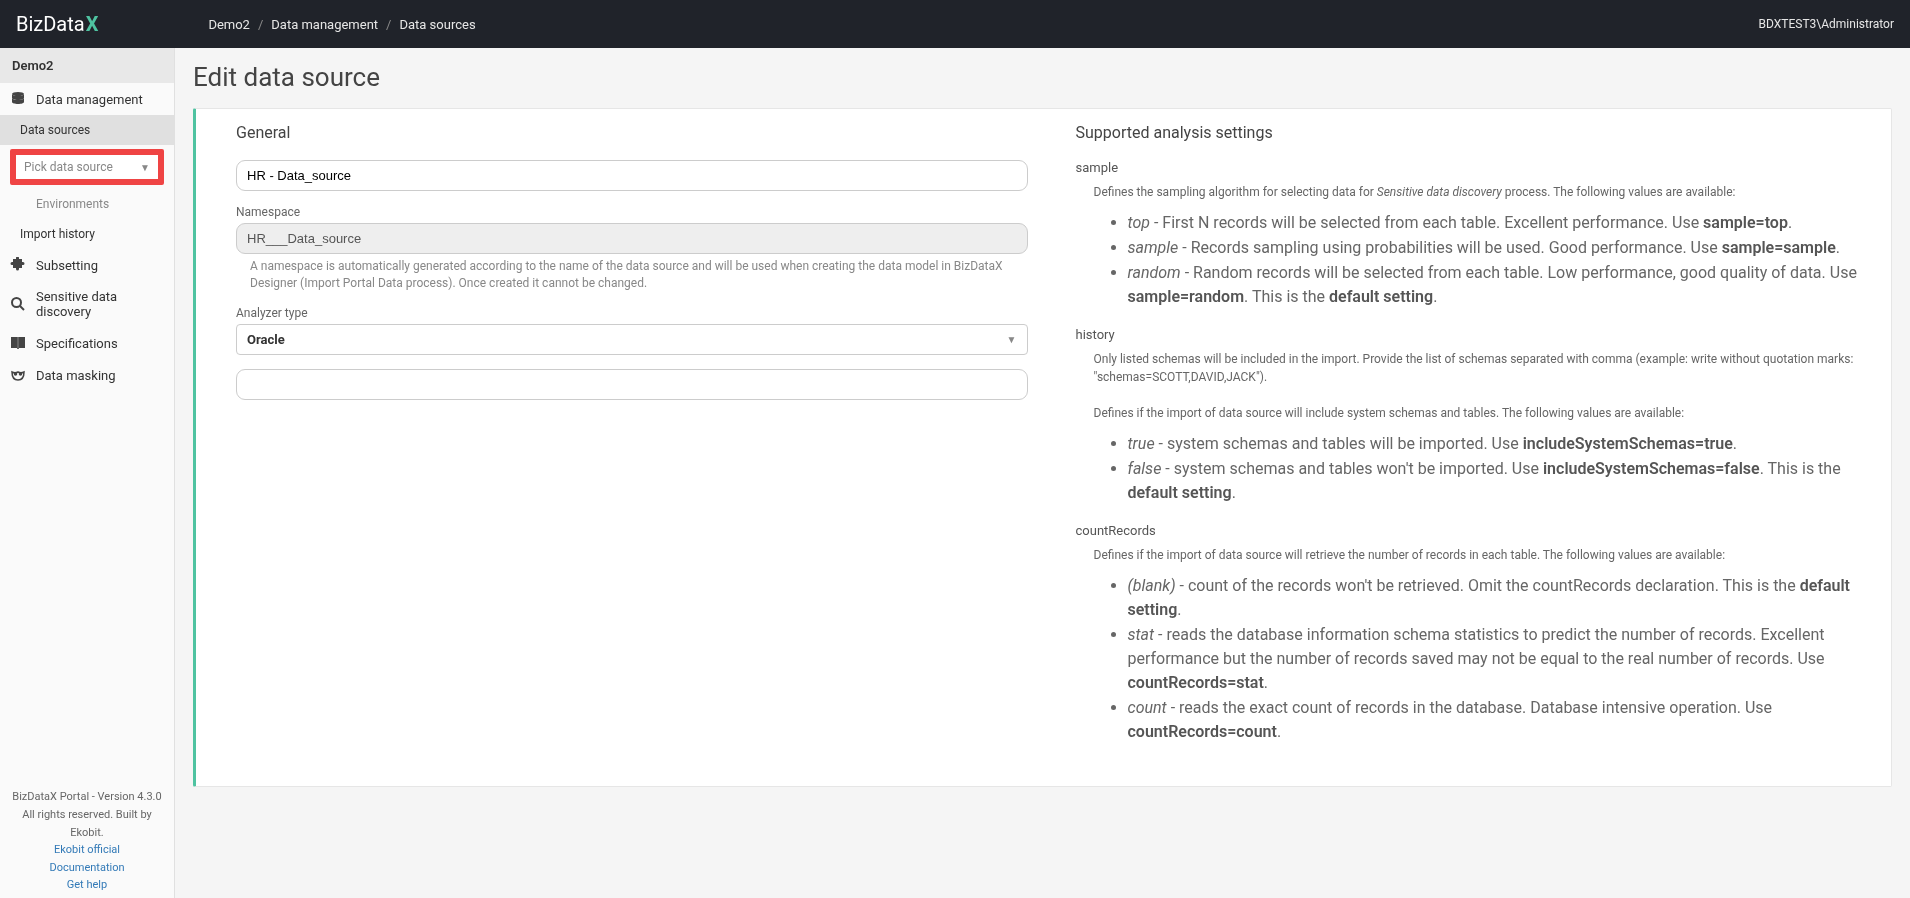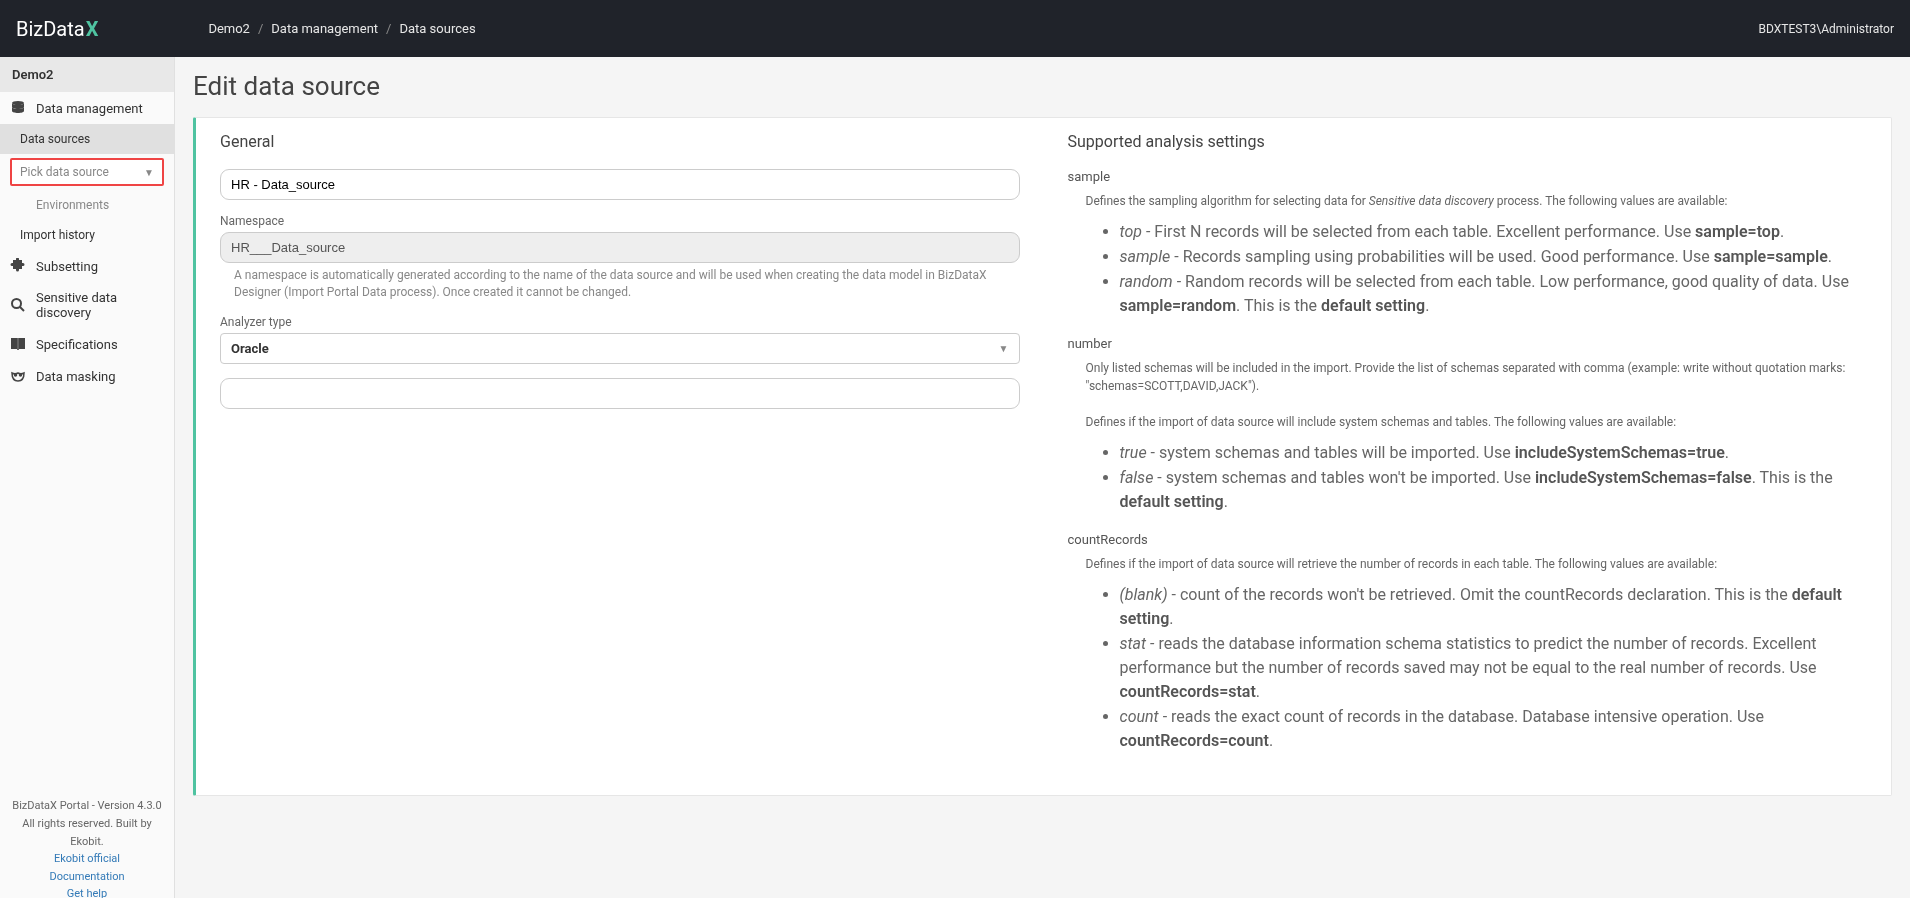--- a/index.html
+++ b/index.html
@@ -4,7 +4,7 @@
 <style>
 * { box-sizing: border-box; margin: 0; padding: 0; }
 body { font-family: -apple-system, BlinkMacSystemFont, "Segoe UI", Roboto, Arial, sans-serif; font-size: 13px; color: #333; background: #f5f5f5; }
-.topbar { background: #20232a; color: #e6e6e6; height: 57px; display: flex; align-items: center; padding: 0 16px; }
+.topbar { background: #20232a; color: #e6e6e6; height: 48px; display: flex; align-items: center; padding: 0 16px; }
 .logo { font-size: 20px; font-weight: 400; color: #fff; margin-right: 110px; display: flex; align-items: center; }
 .logo-x { color: #4fc3a1; margin-left: 1px; font-weight: bold; }
 .breadcrumb { display: flex; align-items: center; gap: 8px; font-size: 13px; }

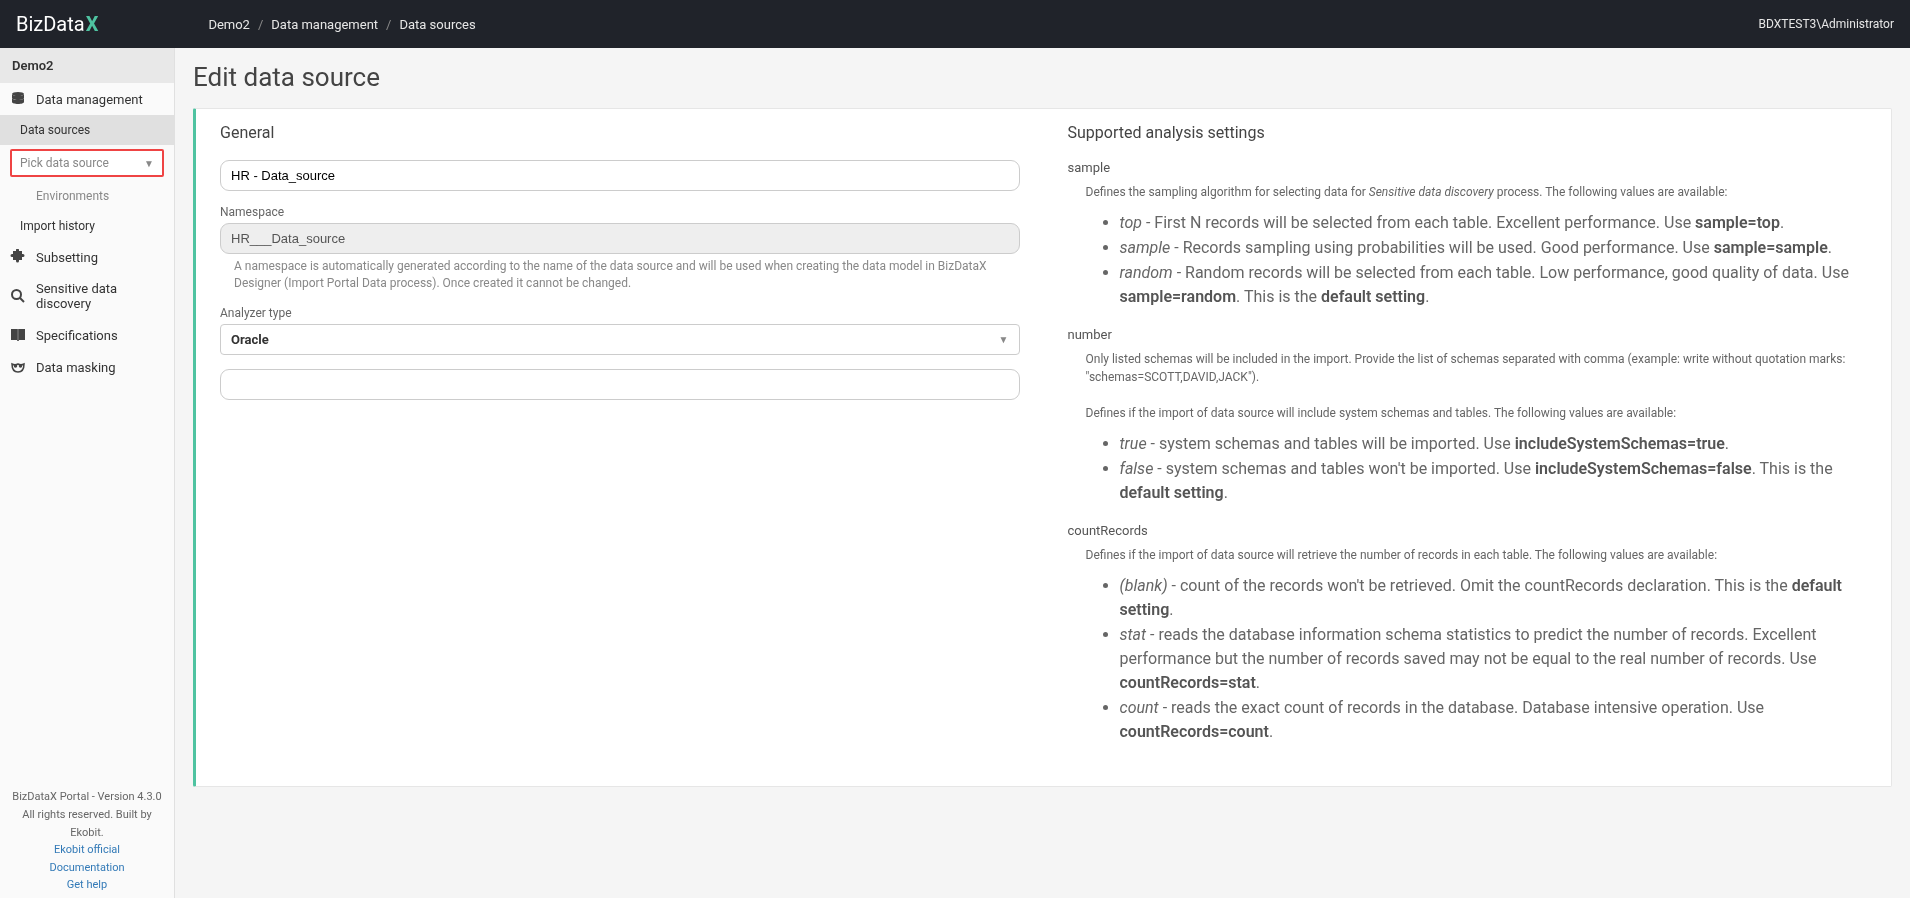--- a/index.html
+++ b/index.html
@@ -23,7 +23,7 @@
 .main { flex: 1; overflow: auto; padding: 14px 18px; }
 .page-title { font-size: 26px; font-weight: 400; color: #444; margin-bottom: 16px; }
 .card { background: #fff; border: 1px solid #e6e6e6; border-left: 3px solid #4fc3a1; border-radius: 2px; }
-.card-body { display: flex; }
+.card-body { display: flex; padding-left: 16px; }
 .col-left { width: 50%; padding: 14px 24px 24px 24px; }
 .col-right { width: 50%; padding: 14px 24px 24px 24px; }
 .section-title { font-size: 16px; font-weight: 400; color: #444; margin-bottom: 18px; }

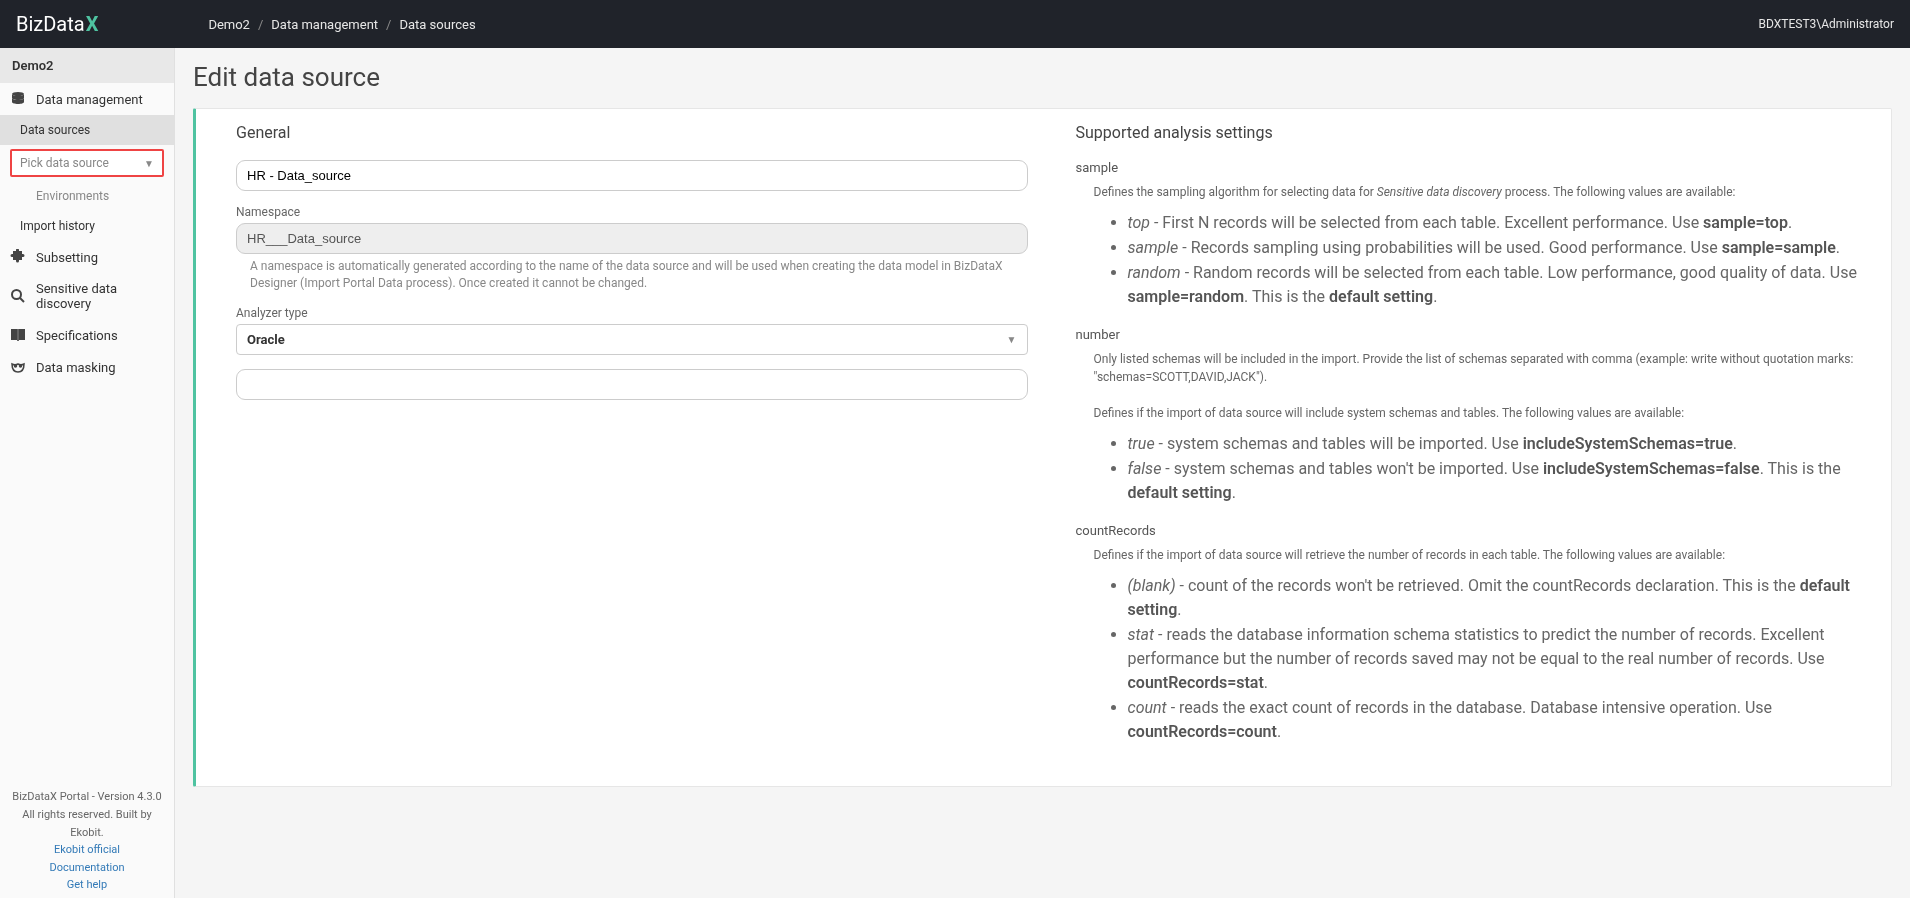--- a/index.html
+++ b/index.html
@@ -17,7 +17,7 @@
 .nav-sub { padding: 8px 10px 8px 20px; font-size: 12px; cursor: pointer; }
 .nav-sub.active { background: #e0e0e0; }
 .nav-sub.muted { color: #888; }
-.pick-select { margin: 4px 10px; width: calc(100% - 20px); display: flex; justify-content: space-between; align-items: center; border: 2px solid #ef4444; background: #fff; padding: 5px 8px; font-size: 12px; color: #888; border-radius: 2px; }
+.pick-select { margin: 4px 10px; width: calc(100% - 20px); display: flex; justify-content: space-between; align-items: center; border: 6px solid #ef4444; background: #fff; padding: 5px 8px; font-size: 12px; color: #888; border-radius: 2px; }
 .sidebar-footer { margin-top: auto; text-align: center; padding: 12px 6px; font-size: 11px; color: #666; line-height: 1.6; }
 .sidebar-footer a { color: #337ab7; display: block; }
 .main { flex: 1; overflow: auto; padding: 14px 18px; }

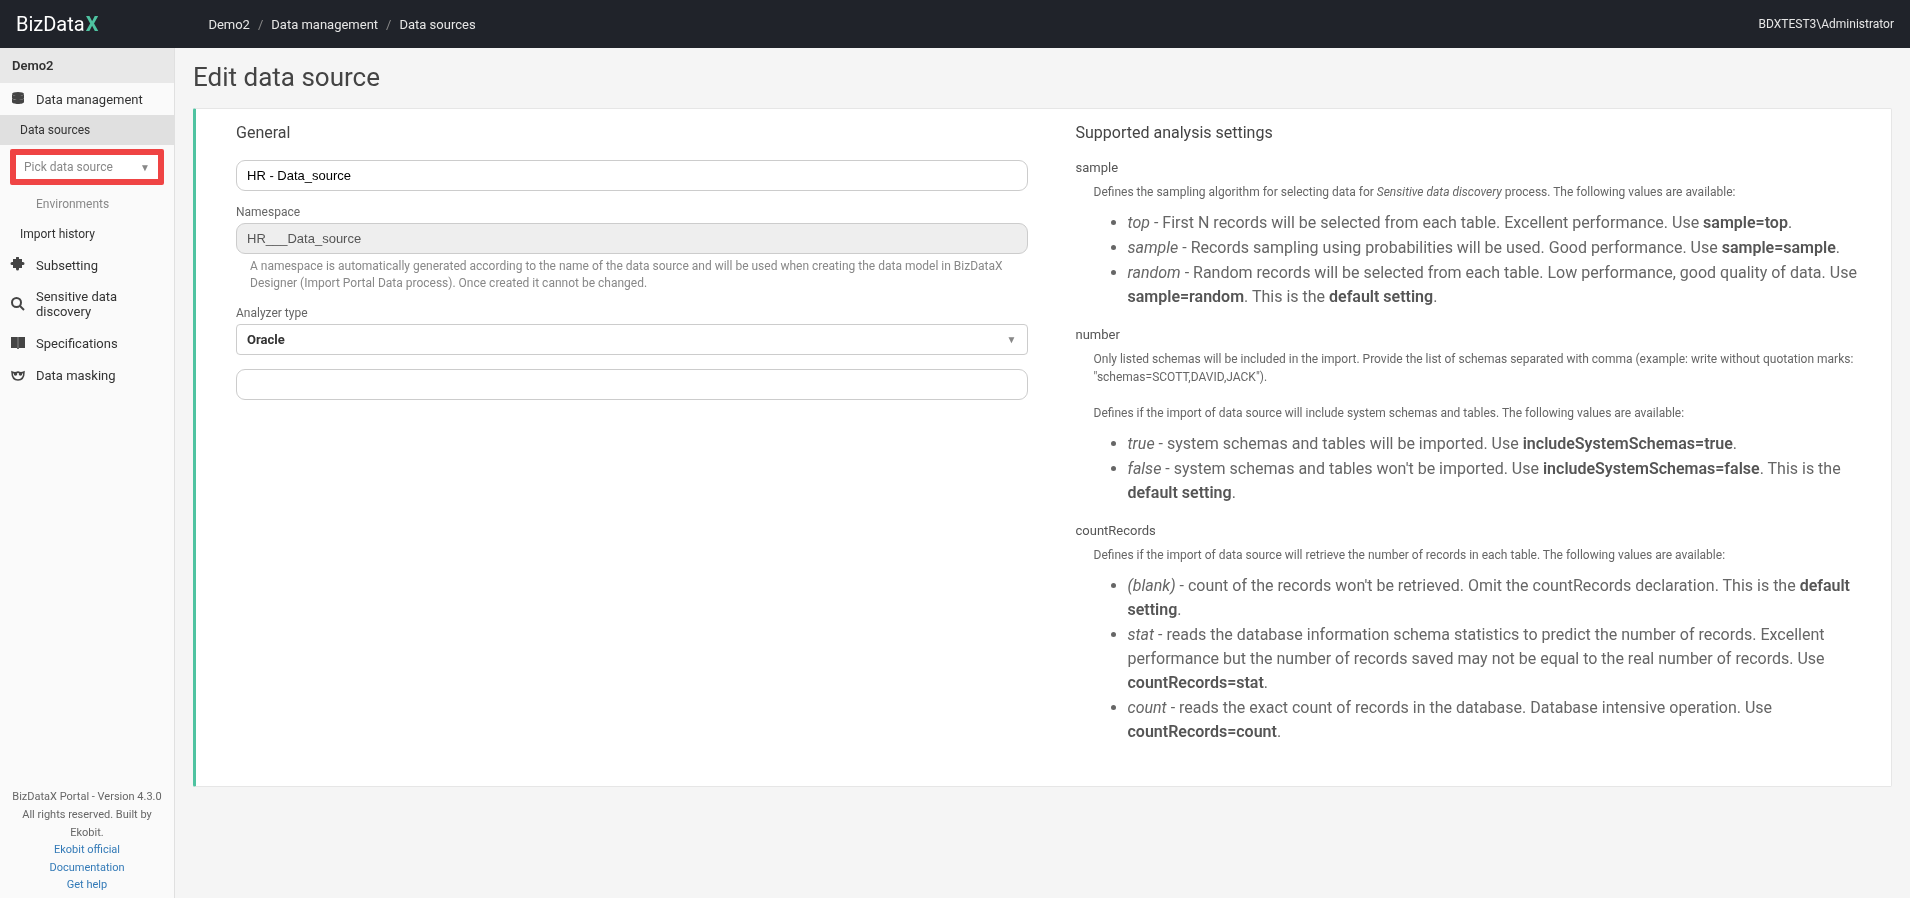--- a/index.html
+++ b/index.html
@@ -184,7 +184,7 @@
             <li><em>random</em><span> - Random records will be selected from each table. Low performance, good quality of data. Use </span><b>sample=random</b><span>. This is the </span><b>default setting</b><span>.</span></li>
           </ul>
 
-          <div class="settings-key">number</div>
+          <div class="settings-key">history</div>
           <div class="settings-desc" style="margin-bottom:18px">Only listed schemas will be included in the import. Provide the list of schemas separated with comma (example: write without quotation marks: "schemas=SCOTT,DAVID,JACK").</div>
 
           <div class="settings-desc">Defines if the import of data source will include system schemas and tables. The following values are available:</div>

